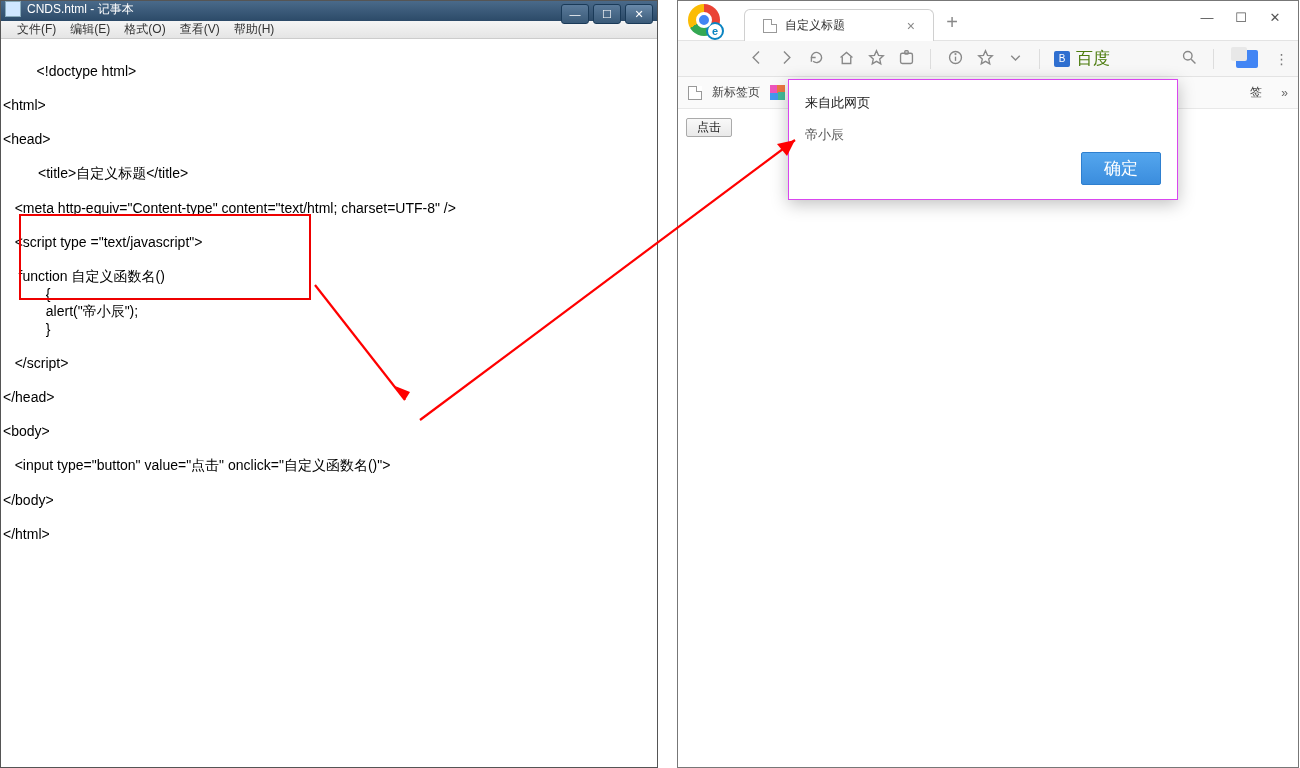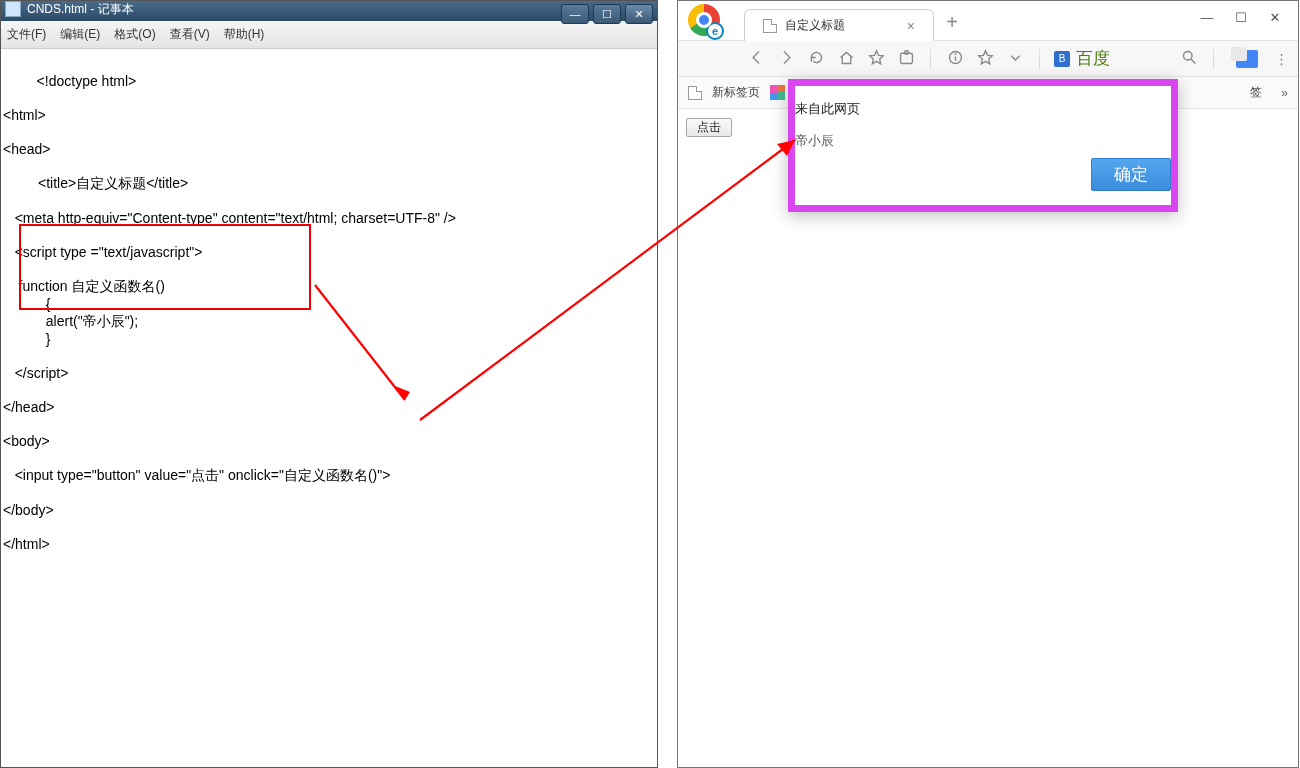--- a/index.html
+++ b/index.html
@@ -16,8 +16,8 @@
   border:1px solid #1a3a58;border-radius:3px;margin-left:4px;color:#fff;font-size:11px;
   display:flex;align-items:center;justify-content:center}
 .np-titlebar .wbtn.close{background:linear-gradient(#6a8aaa,#3a5a78)}
-.np-menubar{height:28px;background:linear-gradient(#f5f5f5,#e5e5e5);border-bottom:1px solid #ccc;
-  display:flex;align-items:center;padding:0 6px;font-size:12px;color:#333}
+.np-menubar{height:18px;background:linear-gradient(#f5f5f5,#e5e5e5);border-bottom:1px solid #ccc;
+  display:flex;align-items:center;padding:0 16px;font-size:12px;color:#333}
 .np-menubar span{margin-right:14px}
 .np-body{flex:1;background:#fff;padding:8px 2px;font-family:"SimSun","Courier New",monospace;
   font-size:14px;color:#000;white-space:pre;position:relative;overflow:hidden}

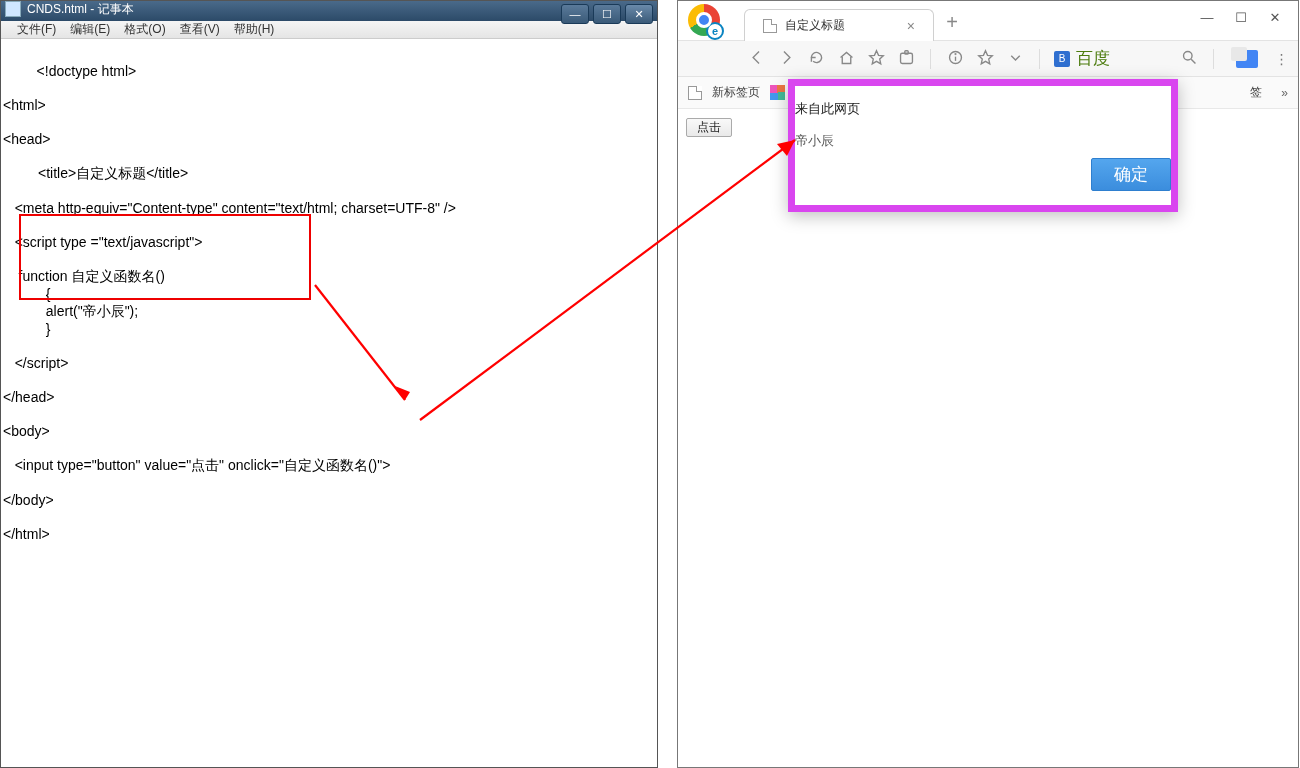--- a/index.html
+++ b/index.html
@@ -83,7 +83,7 @@
 
 
 .alert-box{position:absolute;left:110px;top:-30px;width:390px;background:#fff;
-  border:7px solid #d946ef;box-shadow:0 4px 16px rgba(0,0,0,.25);padding:14px 0;
+  border:1px solid #d946ef;box-shadow:0 4px 16px rgba(0,0,0,.25);padding:14px 16px;
   font-size:13px;color:#333}
 .alert-box .al-title{font-weight:400;color:#222;margin-bottom:14px}
 .alert-box .al-msg{color:#555;margin-bottom:8px}

